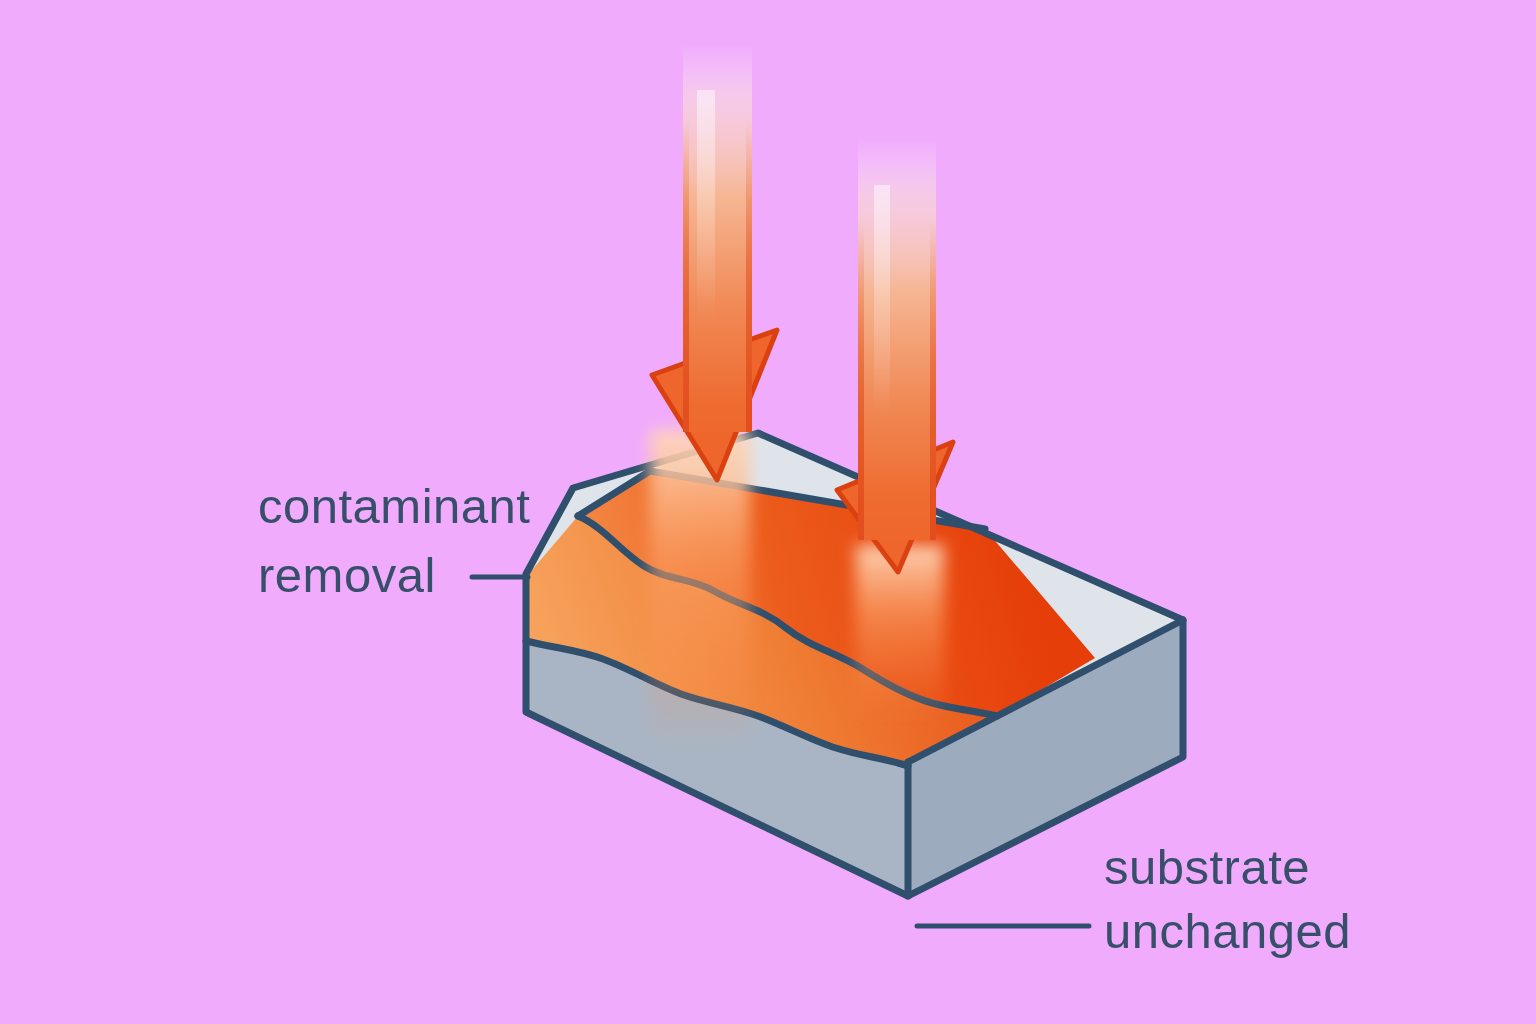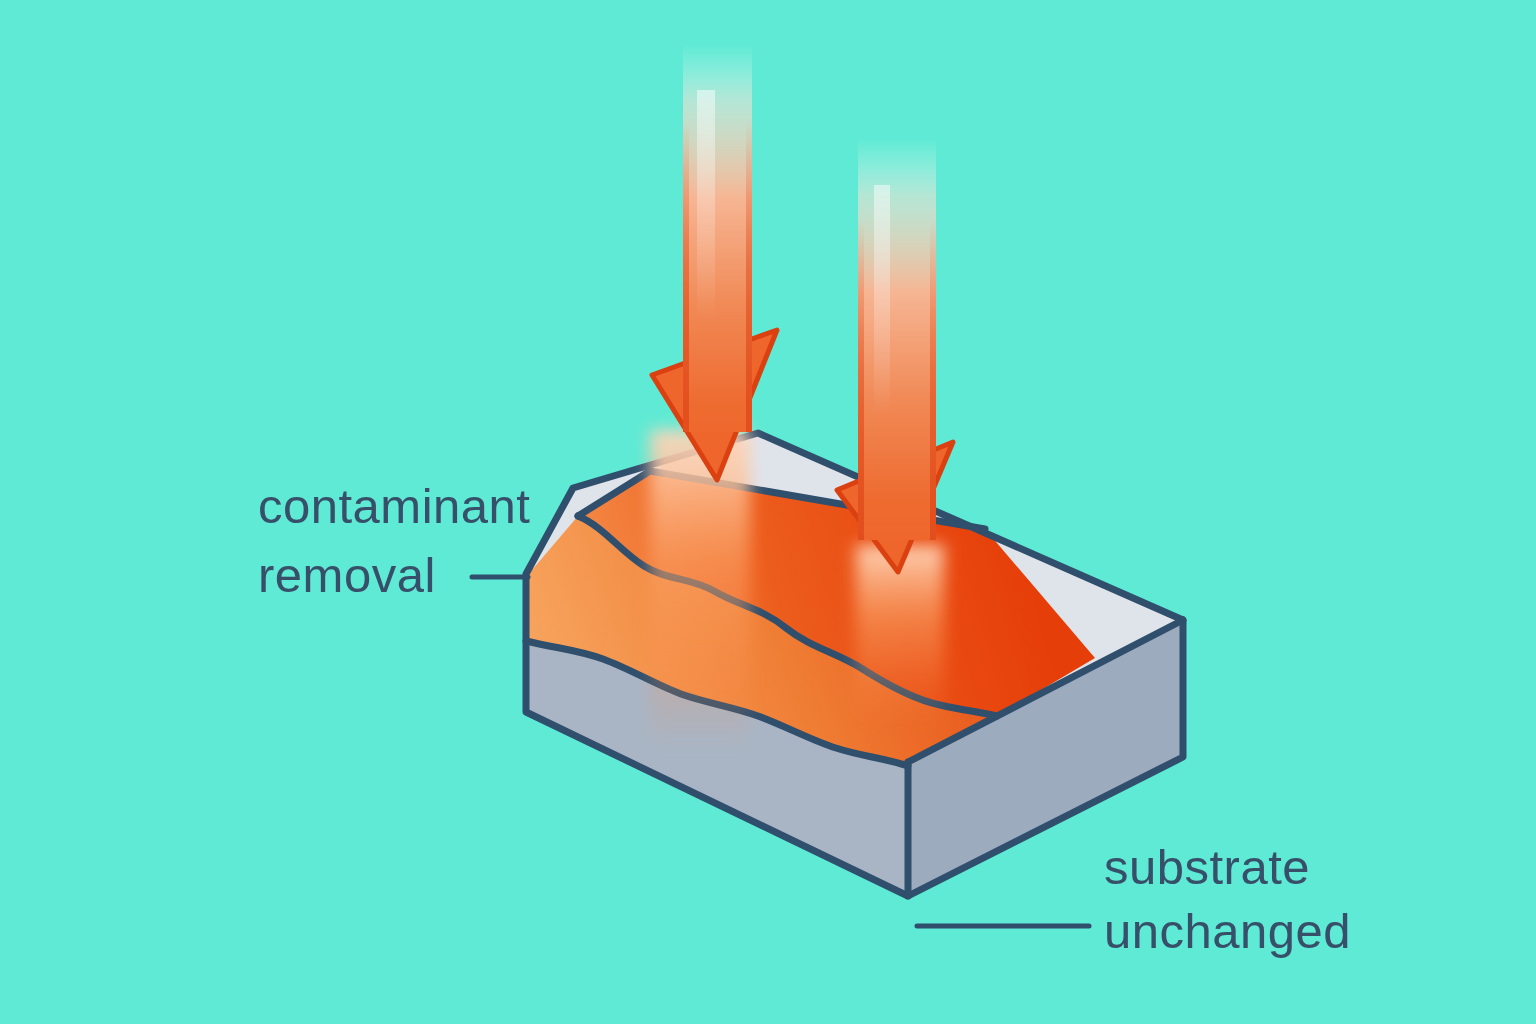--- a/index.html
+++ b/index.html
@@ -15,7 +15,7 @@
     position: relative;
     width: 1536px;
     height: 1024px;
-    background: #5eead4;
+    background: #f0abfc;
   }
   svg { display: block; }
   .diagram-label {

